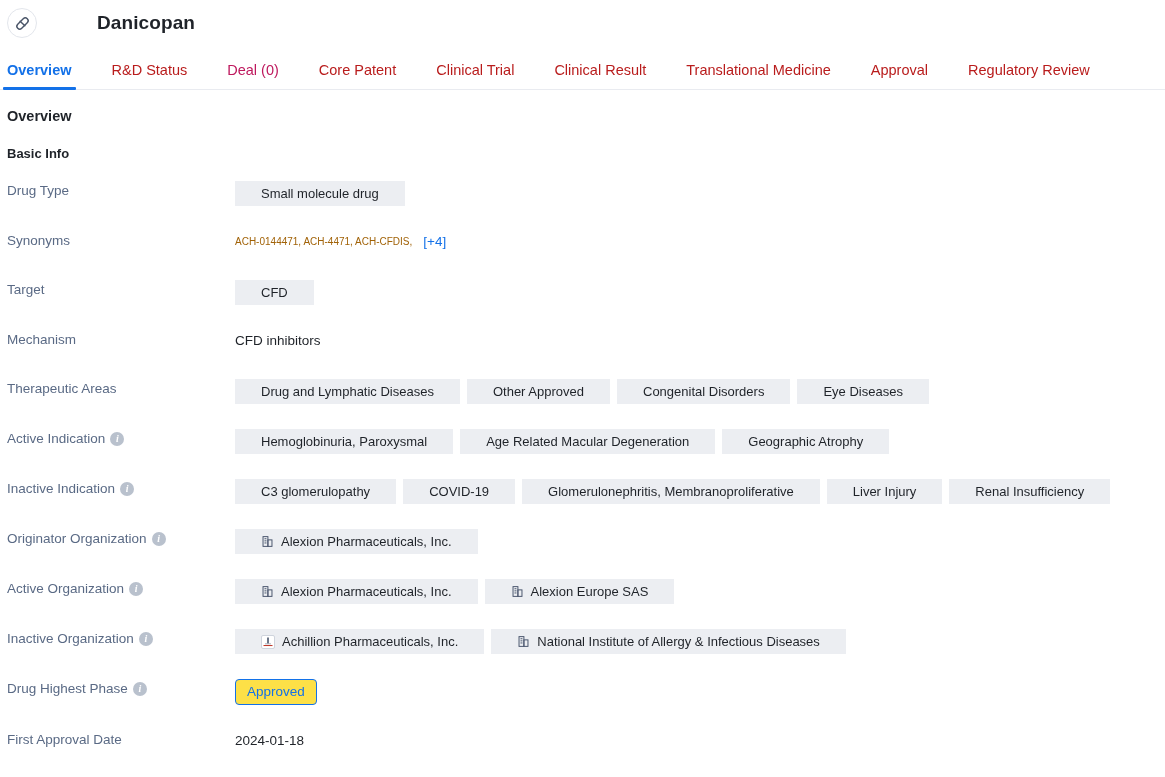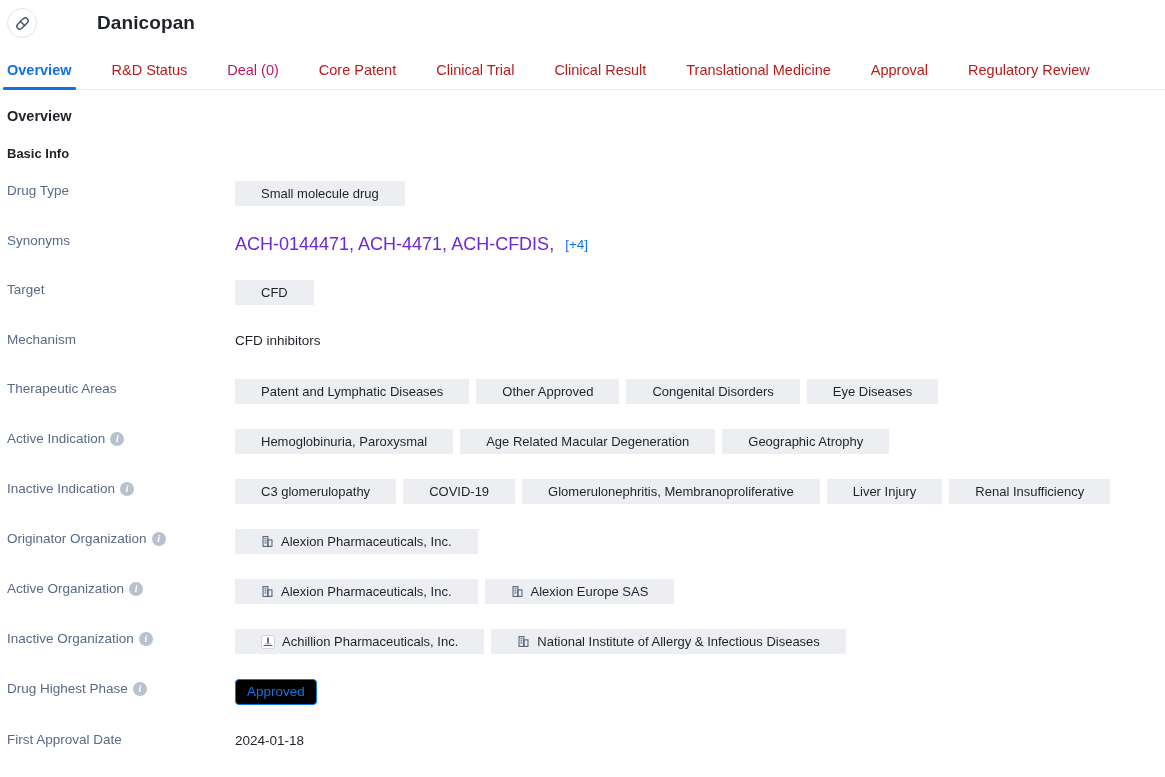--- a/index.html
+++ b/index.html
@@ -119,7 +119,7 @@
   }
 
   
-  .syn-text { font-size: 18px; color: #6d28d9; }
+  .syn-text { font-size: 10px; color: #a16207; }
   .syn-more { font-size: 13.5px; color: #1371e8; cursor: pointer; margin-left: 4px; }
 
   

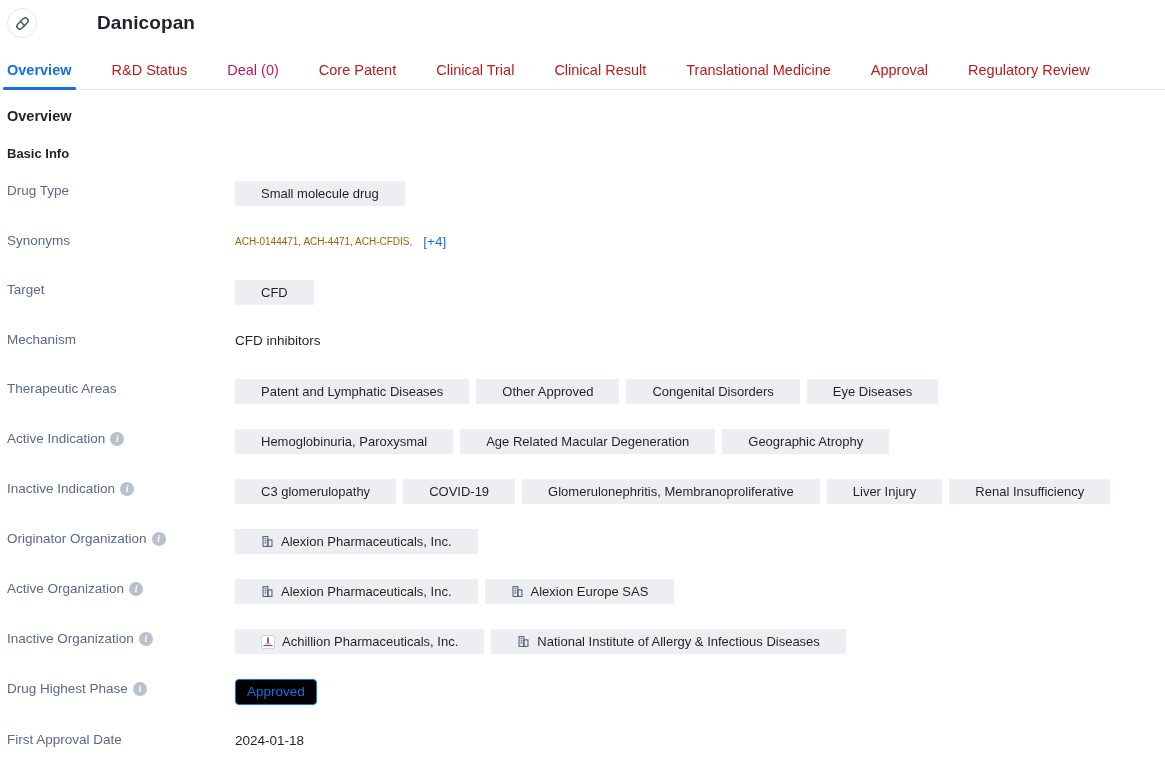--- a/index.html
+++ b/index.html
@@ -204,7 +204,7 @@
         <span>Therapeutic Areas</span>
       </div>
       <div class="row-value">
-        <span class="tag">Patent and Lymphatic Diseases</span>
+        <span class="tag">Drug and Lymphatic Diseases</span>
         <span class="tag">Other Approved</span>
         <span class="tag">Congenital Disorders</span>
         <span class="tag">Eye Diseases</span>

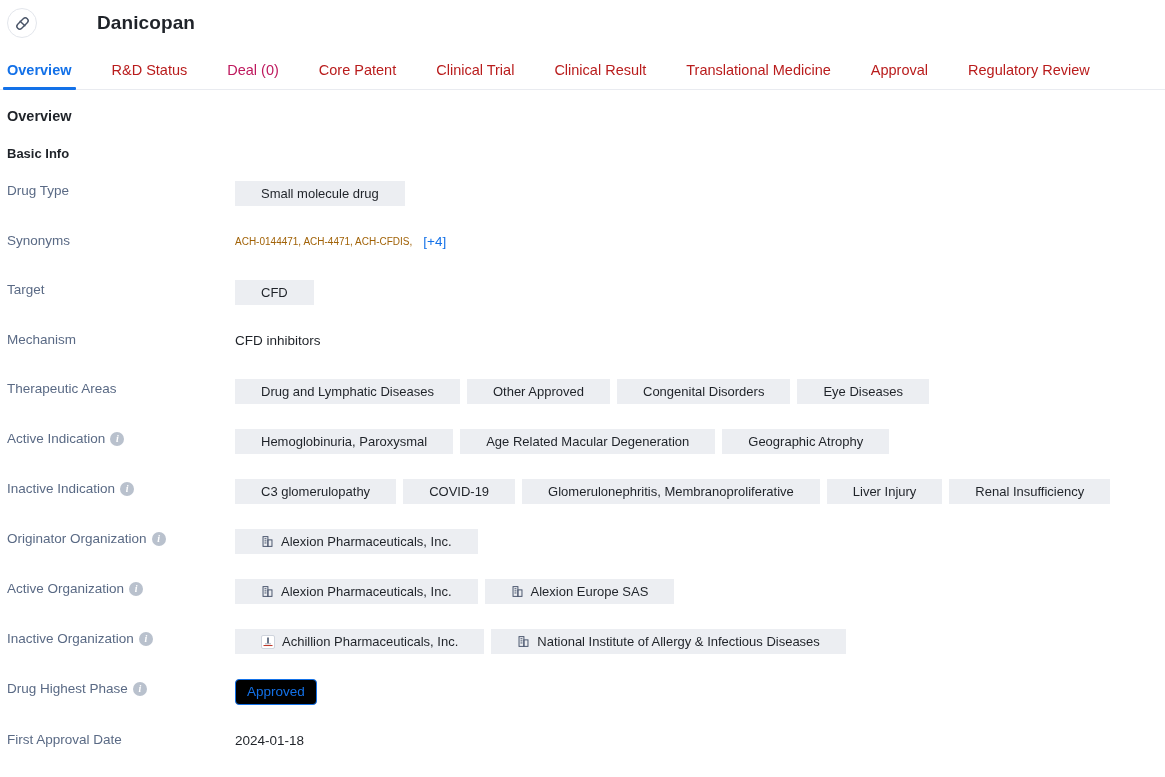--- a/index.html
+++ b/index.html
@@ -126,7 +126,7 @@
   .phase-badge {
     display: inline-flex; align-items: center;
     border: 1px solid #1371e8; color: #1371e8;
-    background: #000000;
+    background: #fde047;
     font-size: 13.5px; border-radius: 4px;
     padding: 3px 11px; line-height: 18px;
     cursor: pointer;

